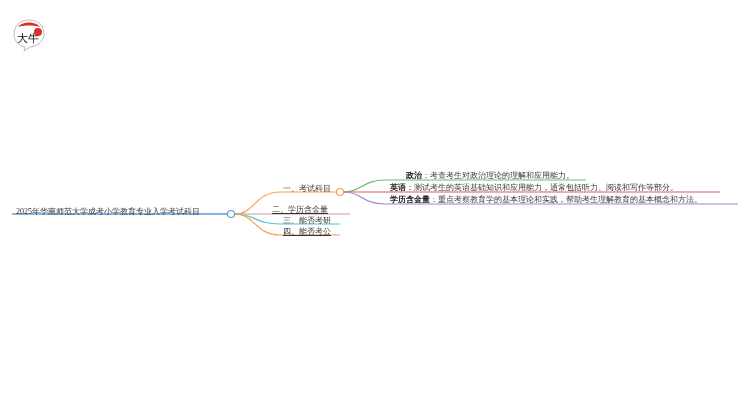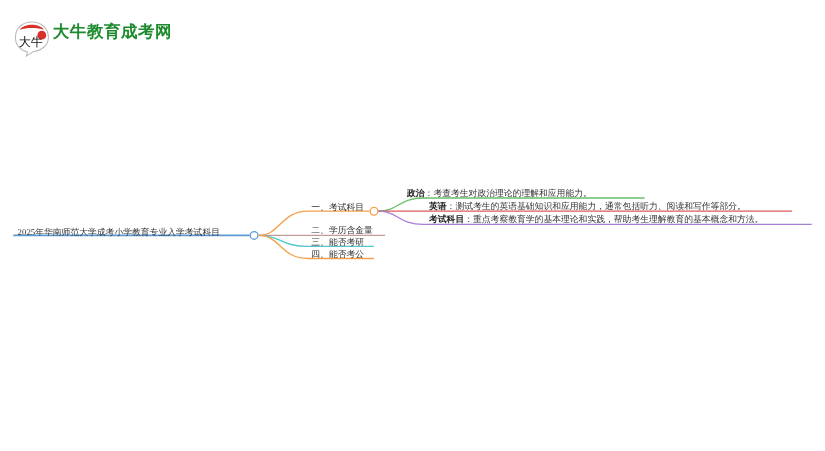--- a/index.html
+++ b/index.html
@@ -35,7 +35,6 @@
     <circle cx="26" cy="14" r="4" fill="#d9302a"></circle>
     <text x="5" y="24" font-size="11" font-family="DejaVu Serif, serif" fill="#111">大牛</text>
   </svg>
-  <div class="logo-title">大牛教育成考网</div>
 </div>
 
 <svg class="map" width="750" height="410" viewBox="0 0 750 410">

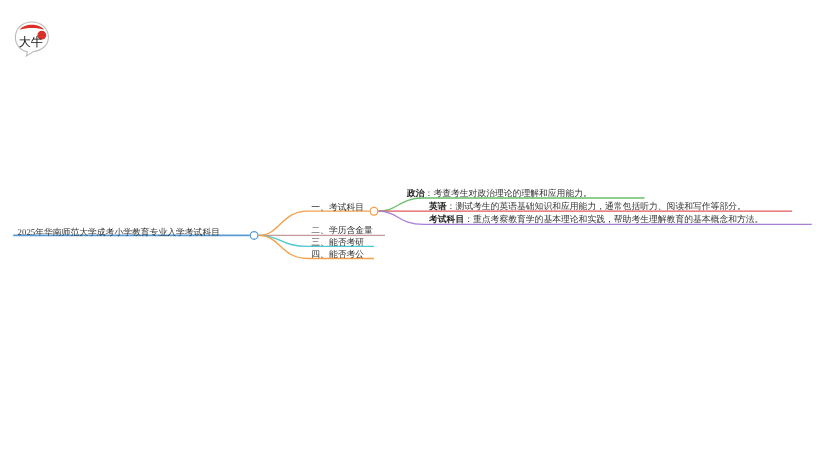--- a/index.html
+++ b/index.html
@@ -63,7 +63,7 @@
 <div class="node-text l1" style="left:283px; top:216px;">三、能否考研</div>
 <div class="node-text l1" style="left:283px; top:227px;">四、能否考公</div>
 
-<div class="node-text leaf" style="left:370px; top:171px;">
+<div class="node-text leaf" style="left:406px; top:171px;">
   <b>政治</b><span>：</span><span>考查考生对政治理论的理解和应用能力。</span>
 </div>
 <div class="node-text leaf" style="left:390px; top:183px;">

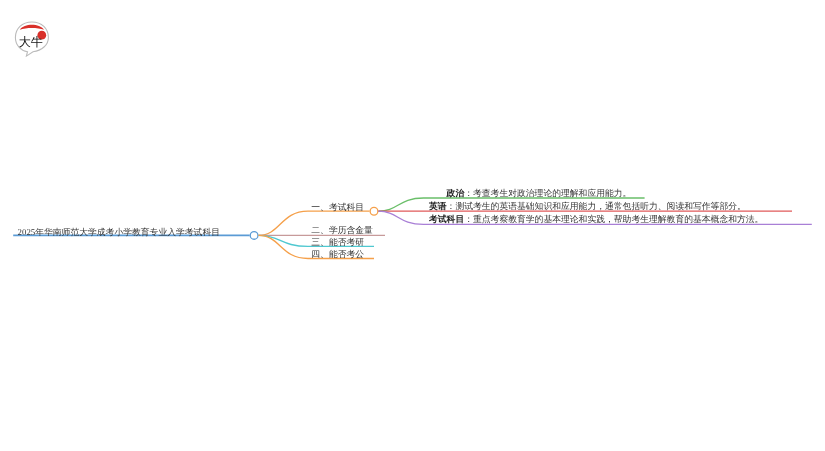--- a/index.html
+++ b/index.html
@@ -70,7 +70,7 @@
   <b>英语</b><span>：</span><span>测试考生的英语基础知识和应用能力，通常包括听力、阅读和写作等部分。</span>
 </div>
 <div class="node-text leaf" style="left:390px; top:195px;">
-  <b>考试科目</b><span>：</span><span>重点考察教育学的基本理论和实践，帮助考生理解教育的基本概念和方法。</span>
+  <b>学历含金量</b><span>：</span><span>重点考察教育学的基本理论和实践，帮助考生理解教育的基本概念和方法。</span>
 </div>
 
 </body></html>

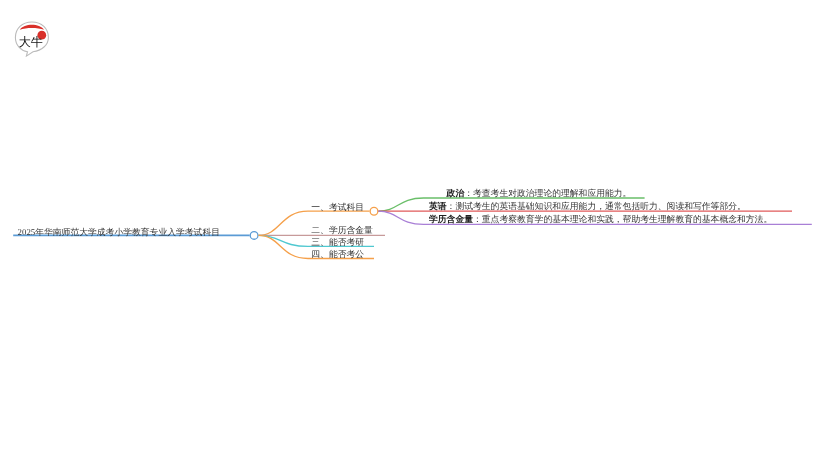--- a/index.html
+++ b/index.html
@@ -59,7 +59,7 @@
 <div class="node-text root-text">2025年华南师范大学成考小学教育专业入学考试科目</div>
 
 <div class="node-text l1" style="left:283px; top:184px;text-align:right;">一、考试科目</div>
-<div class="node-text l1" style="left:283px; top:205px;">二、学历含金量</div>
+<div class="node-text l1" style="left:272px; top:205px;text-decoration:underline;">二、学历含金量</div>
 <div class="node-text l1" style="left:283px; top:216px;">三、能否考研</div>
 <div class="node-text l1" style="left:283px; top:227px;">四、能否考公</div>
 

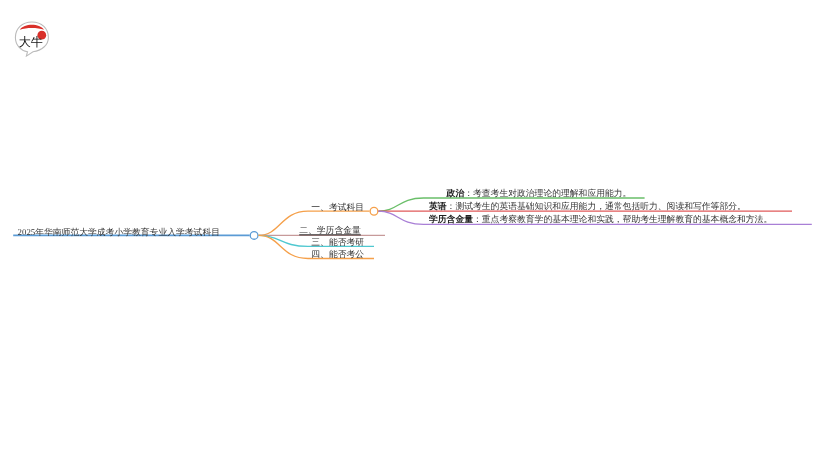--- a/index.html
+++ b/index.html
@@ -61,7 +61,7 @@
 <div class="node-text l1" style="left:283px; top:184px;text-align:right;">一、考试科目</div>
 <div class="node-text l1" style="left:272px; top:205px;text-decoration:underline;">二、学历含金量</div>
 <div class="node-text l1" style="left:283px; top:216px;">三、能否考研</div>
-<div class="node-text l1" style="left:283px; top:227px;">四、能否考公</div>
+<div class="node-text l1" style="left:283px; top:227px;text-decoration:underline;">四、能否考公</div>
 
 <div class="node-text leaf" style="left:406px; top:171px;">
   <b>政治</b><span>：</span><span>考查考生对政治理论的理解和应用能力。</span>

